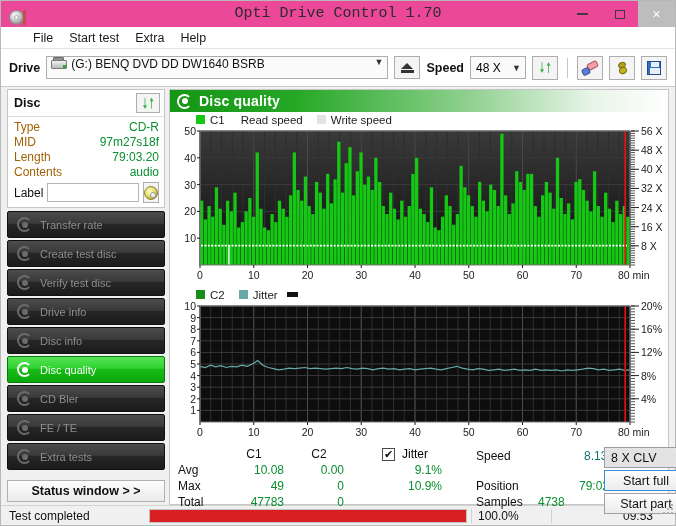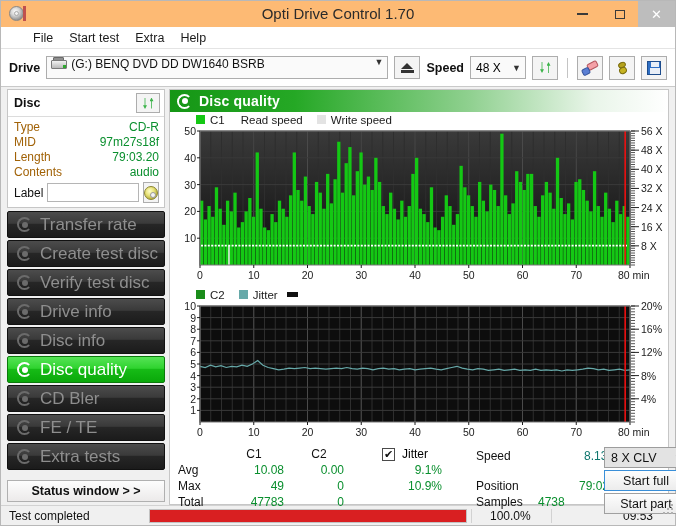--- a/index.html
+++ b/index.html
@@ -20,9 +20,9 @@
   }
   
   .titlebar {
-    height:26px; background:#fdba74;
-    display:flex; align-items:center;
-    position:relative; flex:0 0 26px;
+    height:26px; background:#ec4899;
+    display:flex; align-items:flex-end;
+    position:relative; flex:0 0 26px;font-family:Liberation Mono, monospace;
   }
   .app-icon {
     width:18px; height:18px; margin-left:7px;

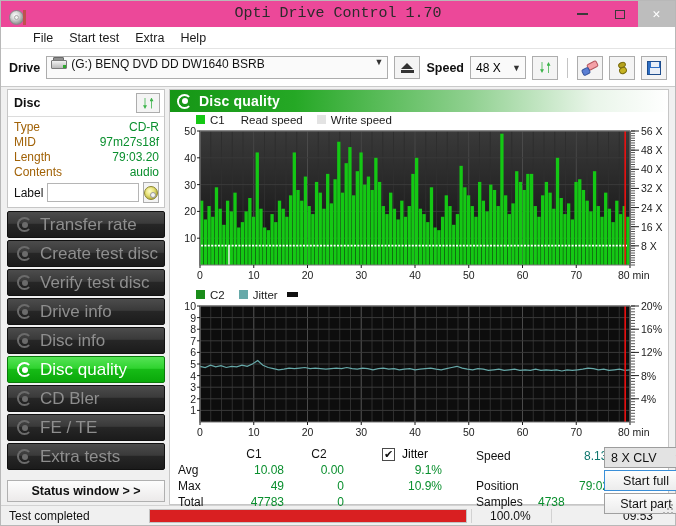--- a/index.html
+++ b/index.html
@@ -177,7 +177,7 @@
   .nav-btn {
     height:27px; display:flex; align-items:center; gap:8px; padding-left:9px;
     background:linear-gradient(#4c4c4c 0%, #3a3a3a 45%, #262626 50%, #1b1b1b 100%);
-    border:1px solid #111; border-radius:2px; color:#8e8e8e; font-size:17px;
+    border:1px solid #111; border-radius:2px; color:#8e8e8e; font-size:11px;
     cursor:default;
   }
   .nav-btn.active {

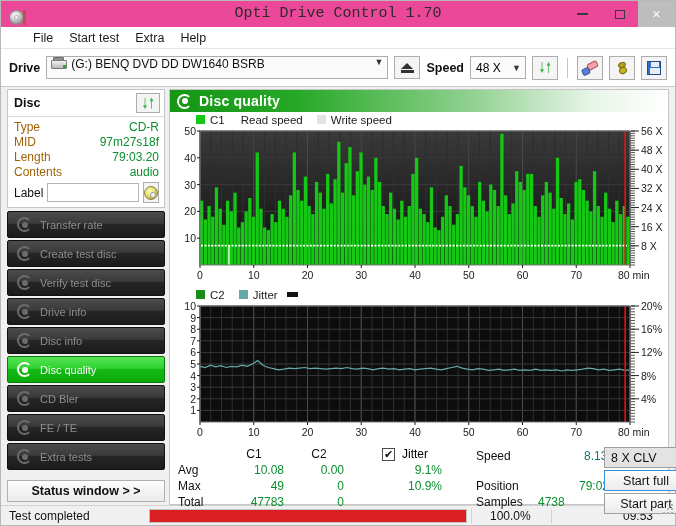--- a/index.html
+++ b/index.html
@@ -252,7 +252,7 @@
     position:relative; overflow:hidden; margin-right:4px;
   }
   .sb-prog .fill { height:100%; background:#d91f21; }
-  .sb-pct { width:80px; flex:0 0 80px; padding-left:18px; border-left:1px solid #d2d2d2;}
+  .sb-pct { width:80px; flex:0 0 80px; padding-left:6px; border-left:1px solid #d2d2d2;}
   .sb-time { width:110px; flex:0 0 110px; text-align:right; padding-right:8px;
      border-left:1px solid #d2d2d2;}
   .grip { width:14px; flex:0 0 14px; position:relative; }

